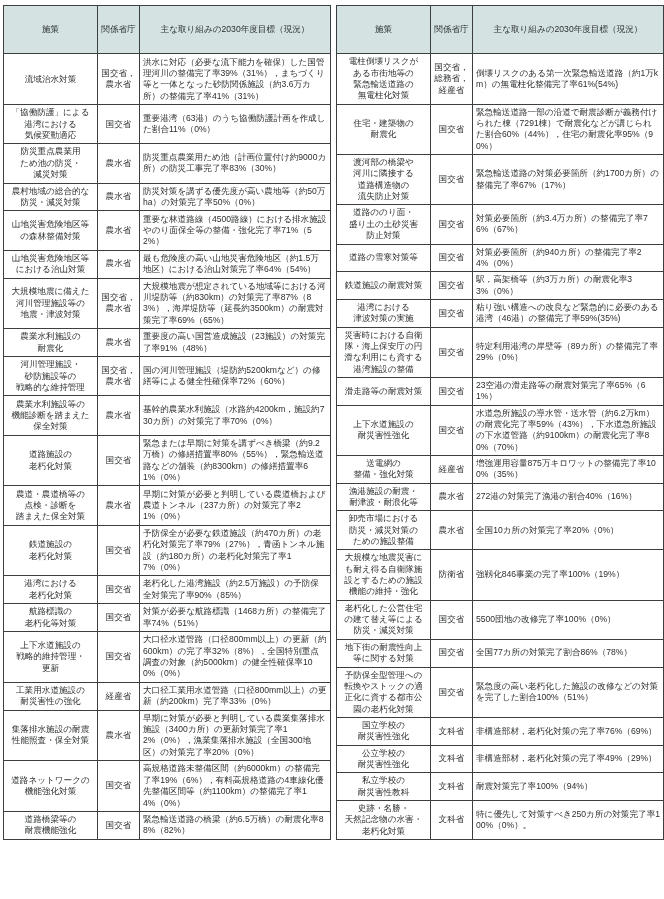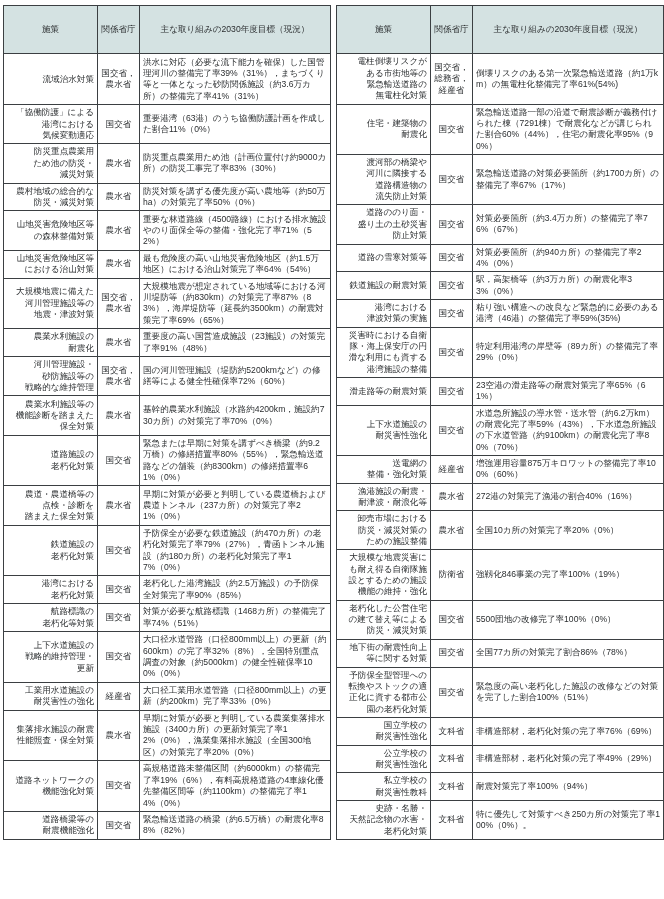--- a/index.html
+++ b/index.html
@@ -48,7 +48,7 @@
   col.c-target   { width: 191px; }
   td.measure {
     white-space: pre-line;
-    text-align: right;
+    text-align: center;
     margin-left: 29px;
   }
   td.ministry {

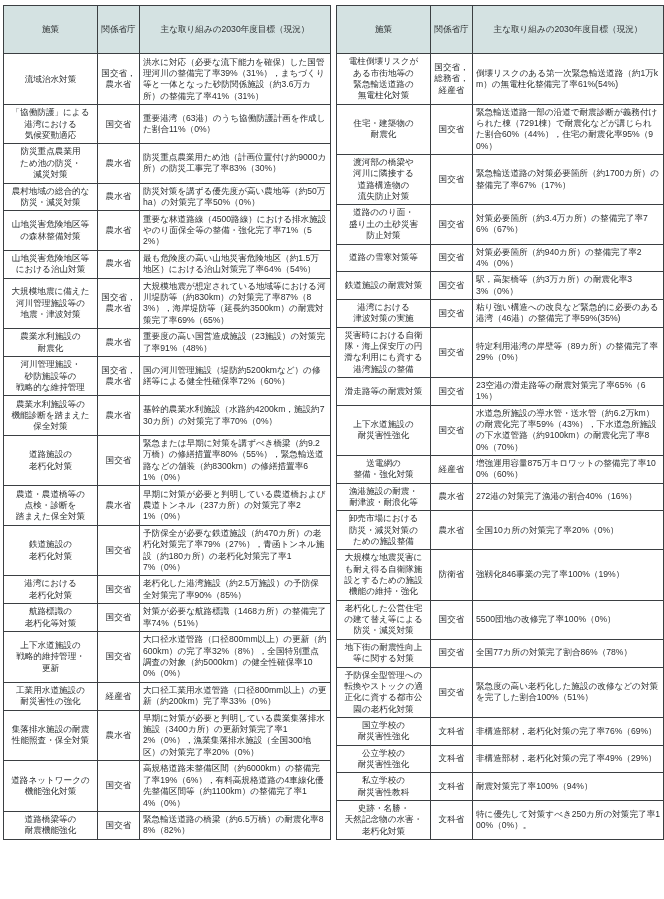--- a/index.html
+++ b/index.html
@@ -294,7 +294,7 @@
           <td class="measure">送電網の
 整備・強化対策</td>
           <td class="ministry">経産省</td>
-          <td class="target">増強運用容量875万キロワットの整備完了率100%（60%）</td>
+          <td class="target">増強運用容量875万キロワットの整備完了率100%（35%）</td>
         </tr>
         <tr>
           <td class="measure">漁港施設の耐震・

